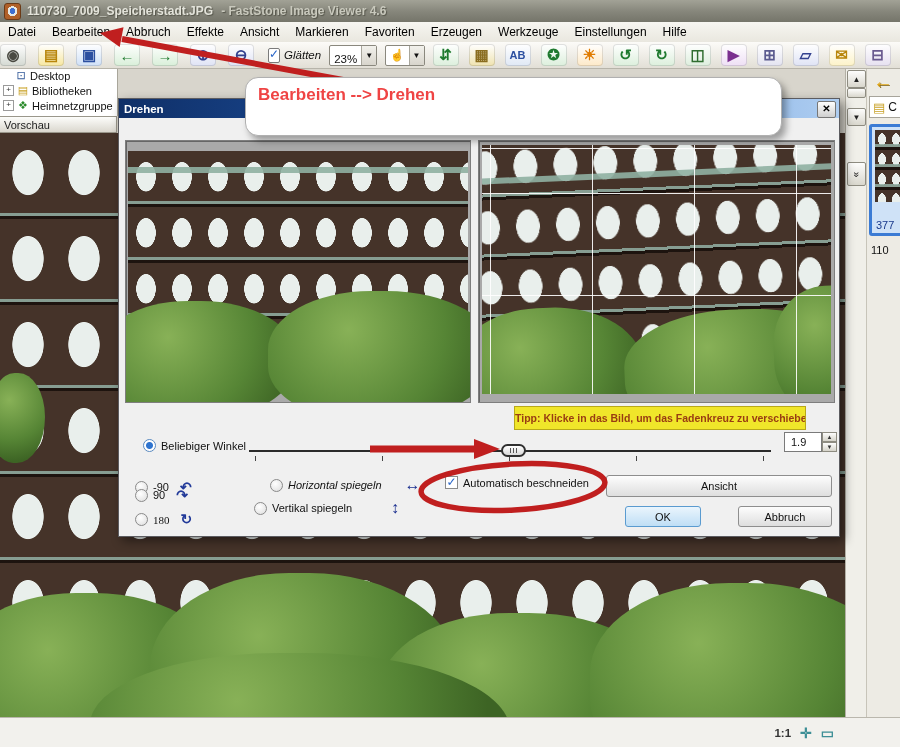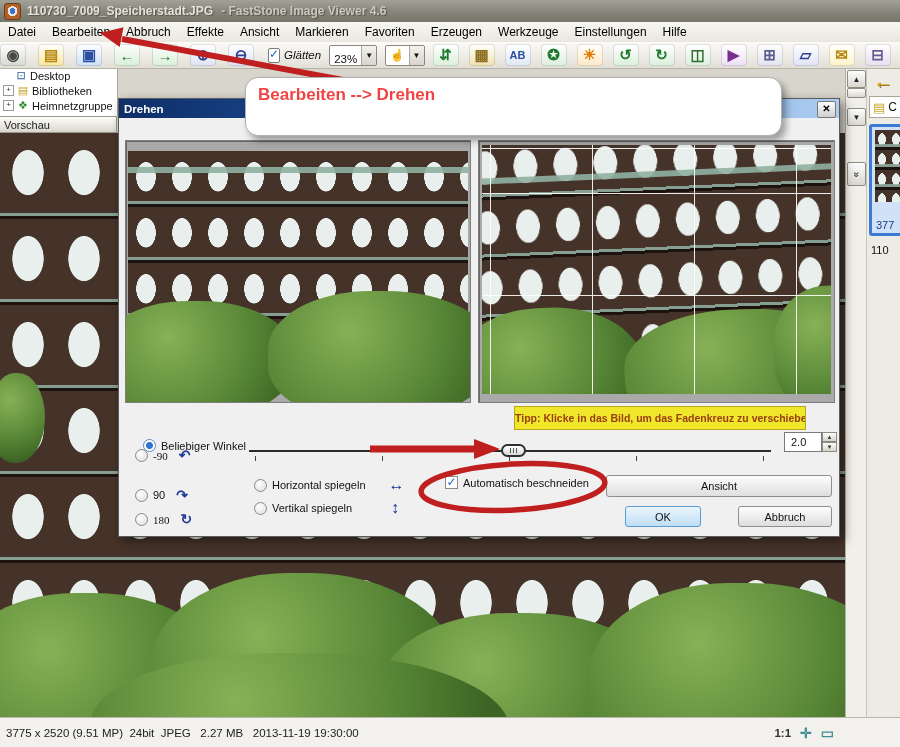--- a/index.html
+++ b/index.html
@@ -246,7 +246,7 @@
         <i></i>
         <i></i>
       </div>
-    <div class="spin">2.0</div>
+    <div class="spin">1.9</div>
     <div class="spin-btns">
       <div>▲</div>
       <div>▼</div>

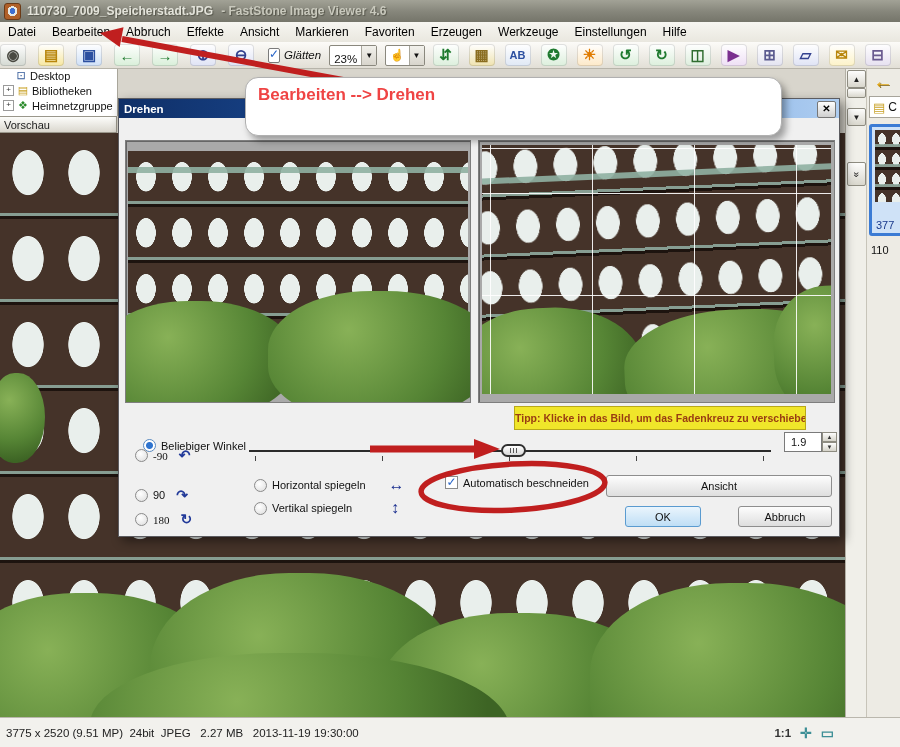--- a/index.html
+++ b/index.html
@@ -253,7 +253,7 @@
     </div>
 
     <div id="rot-rows">
-        <div class="ctl" style="left: 16px; top: 348px; font-family: Liberation Serif, serif;">
+        <div class="ctl" style="left: 16px; top: 380px;">
           <span class="radio"></span>
           <span>-90</span>
           <span class="rot-glyph">↶</span>

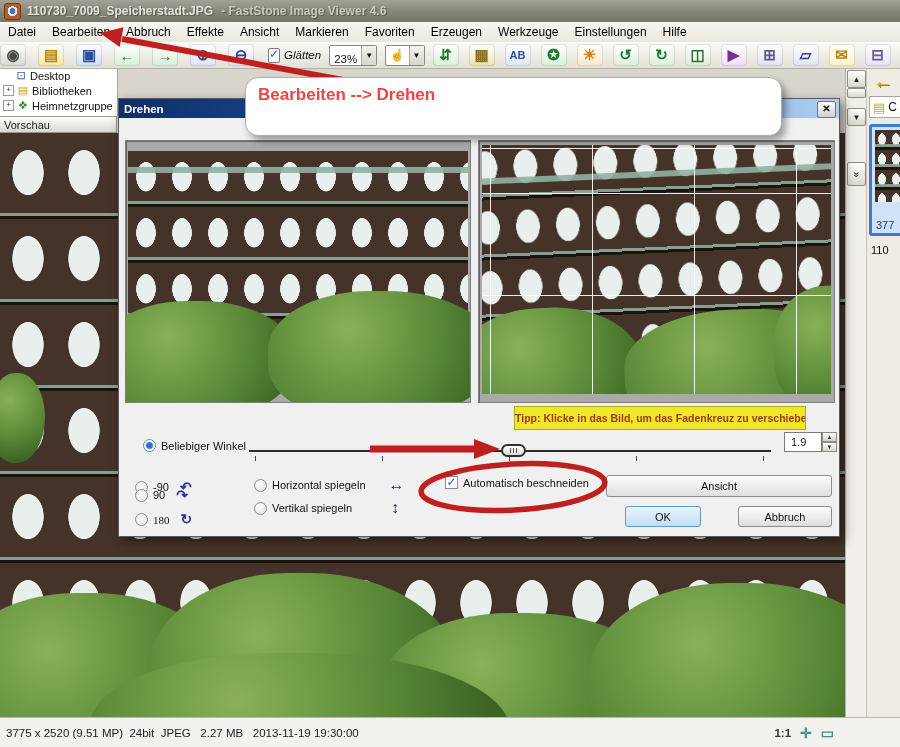--- a/index.html
+++ b/index.html
@@ -270,7 +270,7 @@
         </div>
       </div>
 
-    <div class="ctl" style="left:135px;top:377px;">
+    <div class="ctl" style="left:151px;top:377px;font-style:italic;">
       <span class="radio"></span>
       <span>Horizontal spiegeln</span>
       <span class="flip-glyph" style="margin-left:18px;">↔</span>

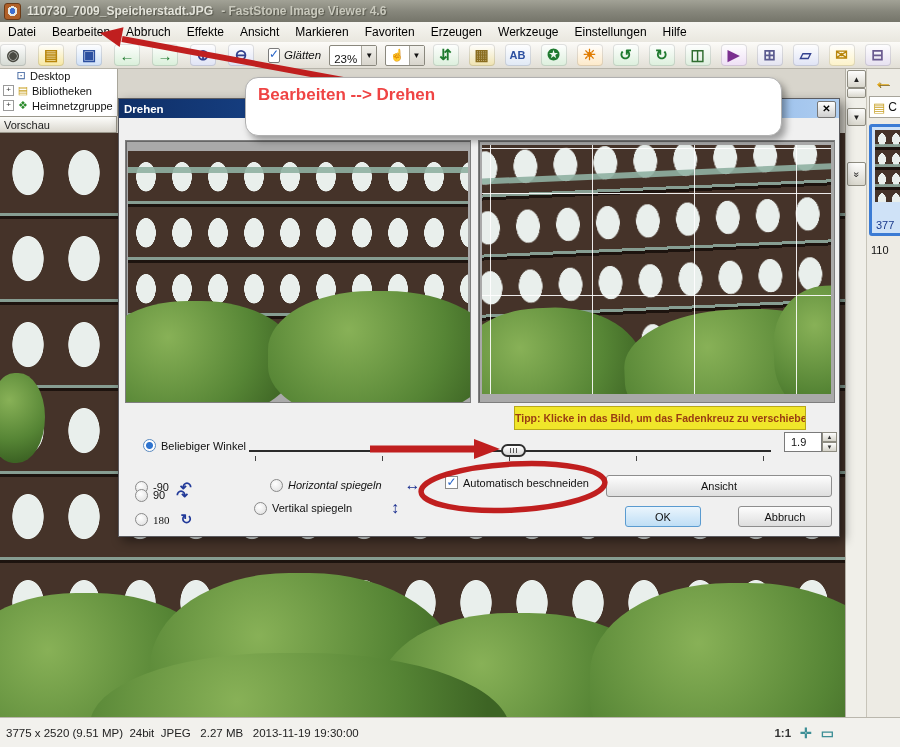--- a/index.html
+++ b/index.html
@@ -304,7 +304,6 @@
   </div>
 
   <div class="statusbar">
-    <span class="status-info">3775 x 2520 (9.51 MP)  24bit  JPEG   2.27 MB   2013-11-19 19:30:00</span>
     <span class="status-right">
       <span class="ratio">1:1</span>
       <span class="st-ico">✛</span>

